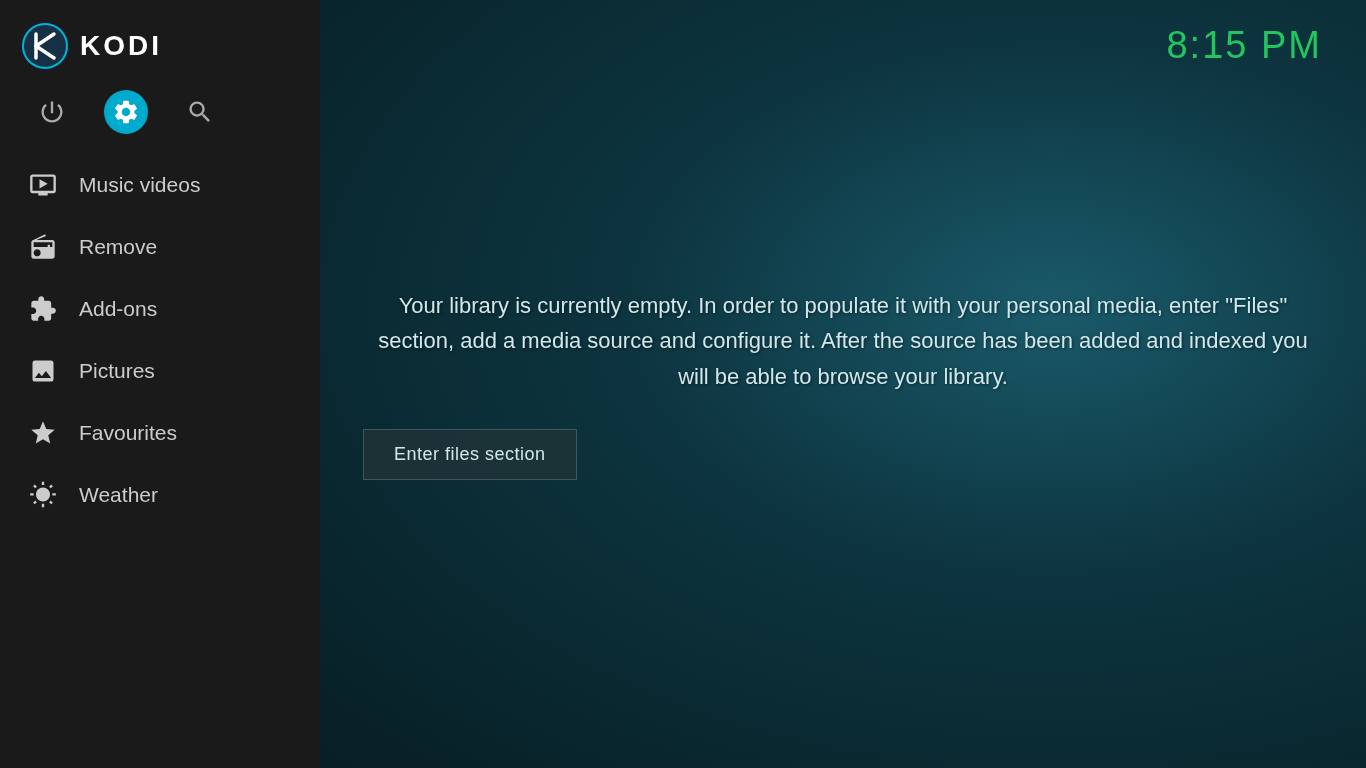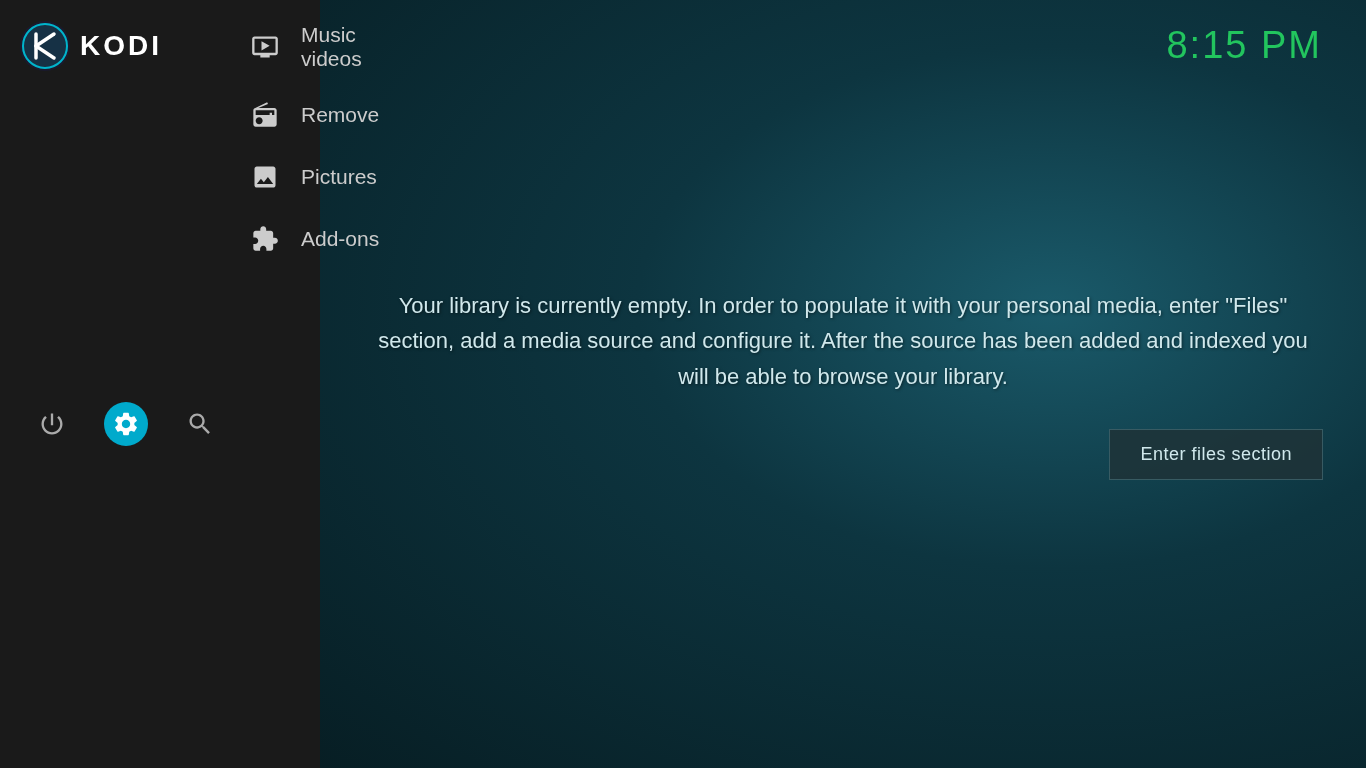--- a/index.html
+++ b/index.html
@@ -30,7 +30,7 @@
       height: 768px;
       background: #1a1a1a;
       display: flex;
-      flex-direction: row;
+      flex-direction: column;
       z-index: 10;
     }
 

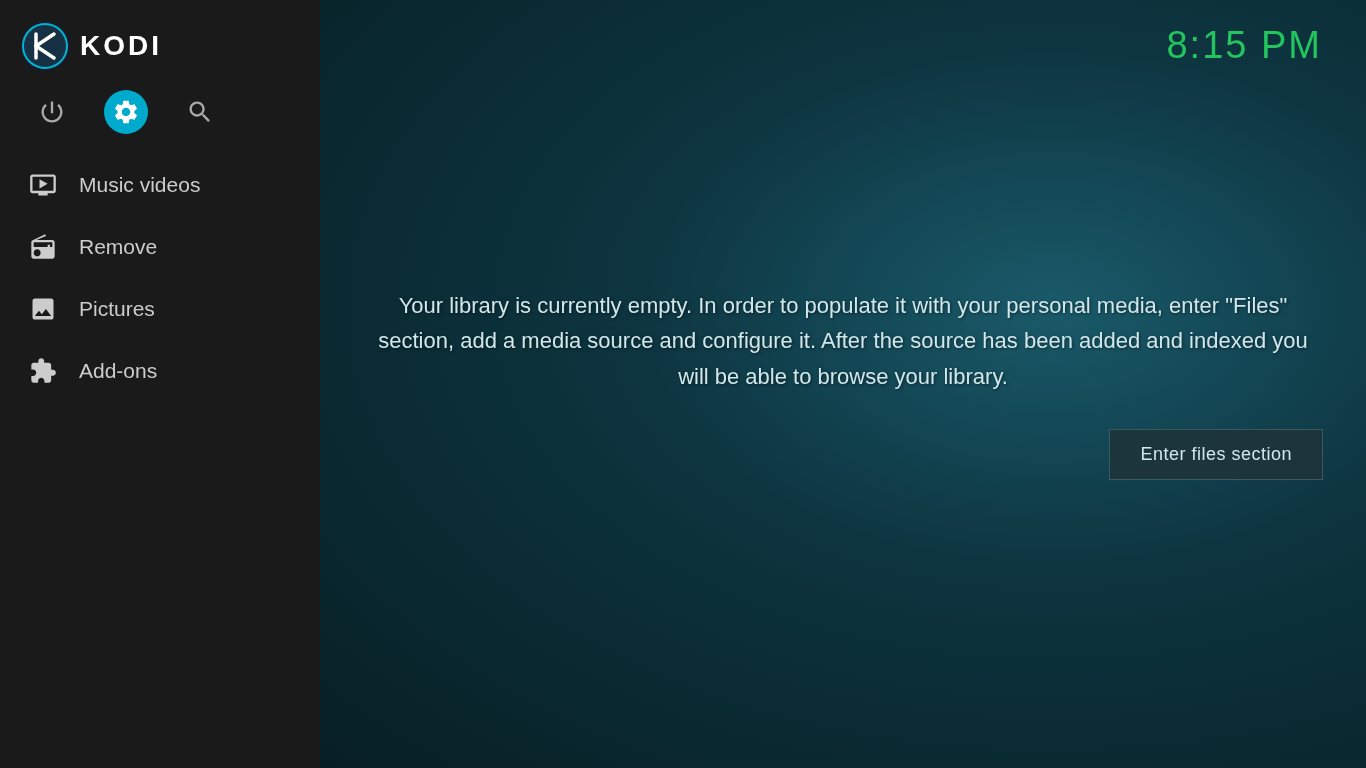--- a/index.html
+++ b/index.html
@@ -250,19 +250,19 @@
     <div class="nav-item">
       <div class="nav-icon">
         <svg class="svg-icon" viewBox="0 0 24 24">
+          <path d="M20.5 11H19V7c0-1.1-.9-2-2-2h-4V3.5C13 2.12 11.88 1 10.5 1S8 2.12 8 3.5V5H4c-1.1 0-1.99.9-1.99 2v3.8H3.5c1.49 0 2.7 1.21 2.7 2.7s-1.21 2.7-2.7 2.7H2V20c0 1.1.9 2 2 2h3.8v-1.5c0-1.49 1.21-2.7 2.7-2.7 1.49 0 2.7 1.21 2.7 2.7V22H17c1.1 0 2-.9 2-2v-4h1.5c1.38 0 2.5-1.12 2.5-2.5S21.88 11 20.5 11z"></path>
+        </svg>
+      </div>
+      <span class="nav-label">Add-ons</span>
+    </div>
+
+    <div class="nav-item">
+      <div class="nav-icon">
+        <svg class="svg-icon" viewBox="0 0 24 24">
           <path d="M21 19V5c0-1.1-.9-2-2-2H5c-1.1 0-2 .9-2 2v14c0 1.1.9 2 2 2h14c1.1 0 2-.9 2-2zM8.5 13.5l2.5 3.01L14.5 12l4.5 6H5l3.5-4.5z"></path>
         </svg>
       </div>
       <span class="nav-label">Pictures</span>
-    </div>
-
-    <div class="nav-item">
-      <div class="nav-icon">
-        <svg class="svg-icon" viewBox="0 0 24 24">
-          <path d="M20.5 11H19V7c0-1.1-.9-2-2-2h-4V3.5C13 2.12 11.88 1 10.5 1S8 2.12 8 3.5V5H4c-1.1 0-1.99.9-1.99 2v3.8H3.5c1.49 0 2.7 1.21 2.7 2.7s-1.21 2.7-2.7 2.7H2V20c0 1.1.9 2 2 2h3.8v-1.5c0-1.49 1.21-2.7 2.7-2.7 1.49 0 2.7 1.21 2.7 2.7V22H17c1.1 0 2-.9 2-2v-4h1.5c1.38 0 2.5-1.12 2.5-2.5S21.88 11 20.5 11z"></path>
-        </svg>
-      </div>
-      <span class="nav-label">Add-ons</span>
     </div>
 
 

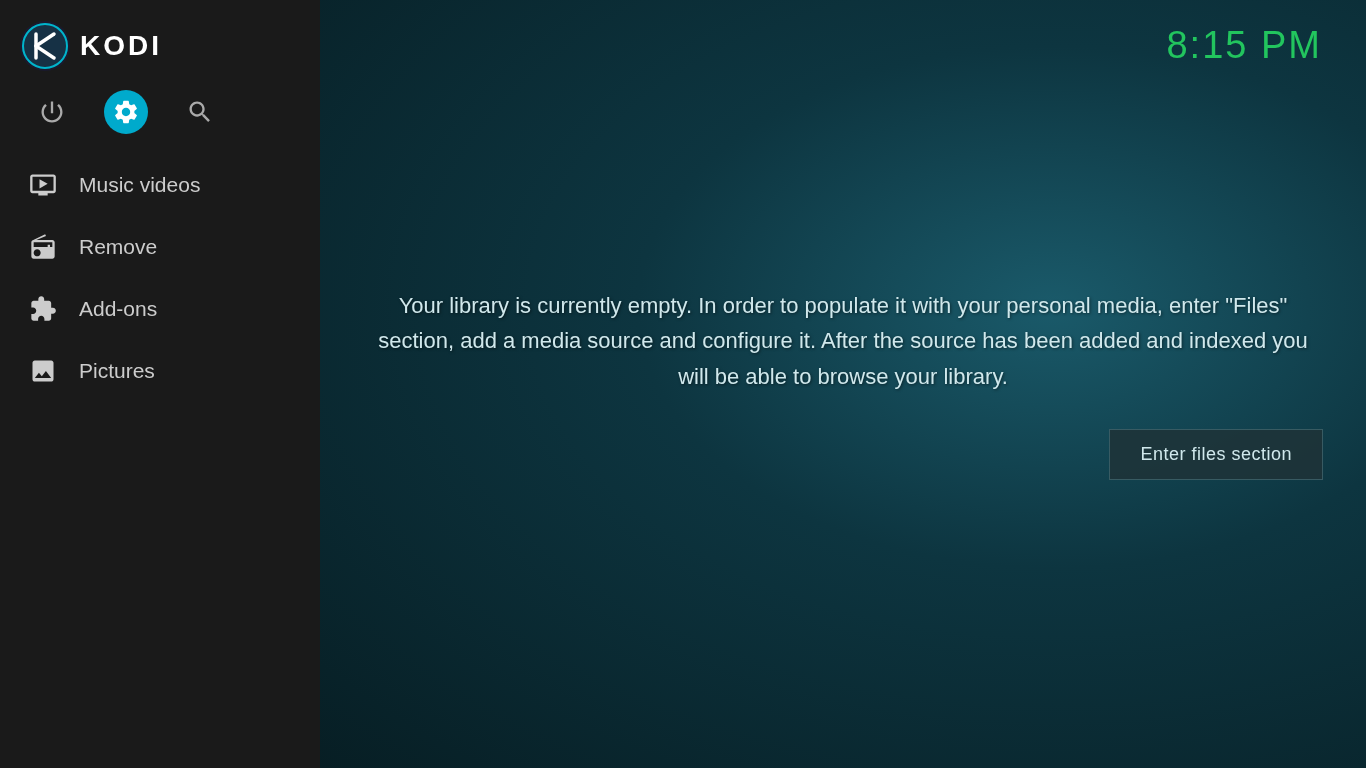--- a/index.html
+++ b/index.html
@@ -266,6 +266,14 @@
     </div>
 
 
+    <div class="nav-item">
+      <div class="nav-icon">
+        <svg class="svg-icon" viewBox="0 0 24 24">
+          <path d="M12 17.27L18.18 21l-1.64-7.03L22 9.24l-7.19-.61L12 2 9.19 8.63 2 9.24l5.46 4.73L5.82 21z"></path>
+        </svg>
+      </div>
+      <span class="nav-label">Favourites</span>
+    </div>
 
 
   </div>

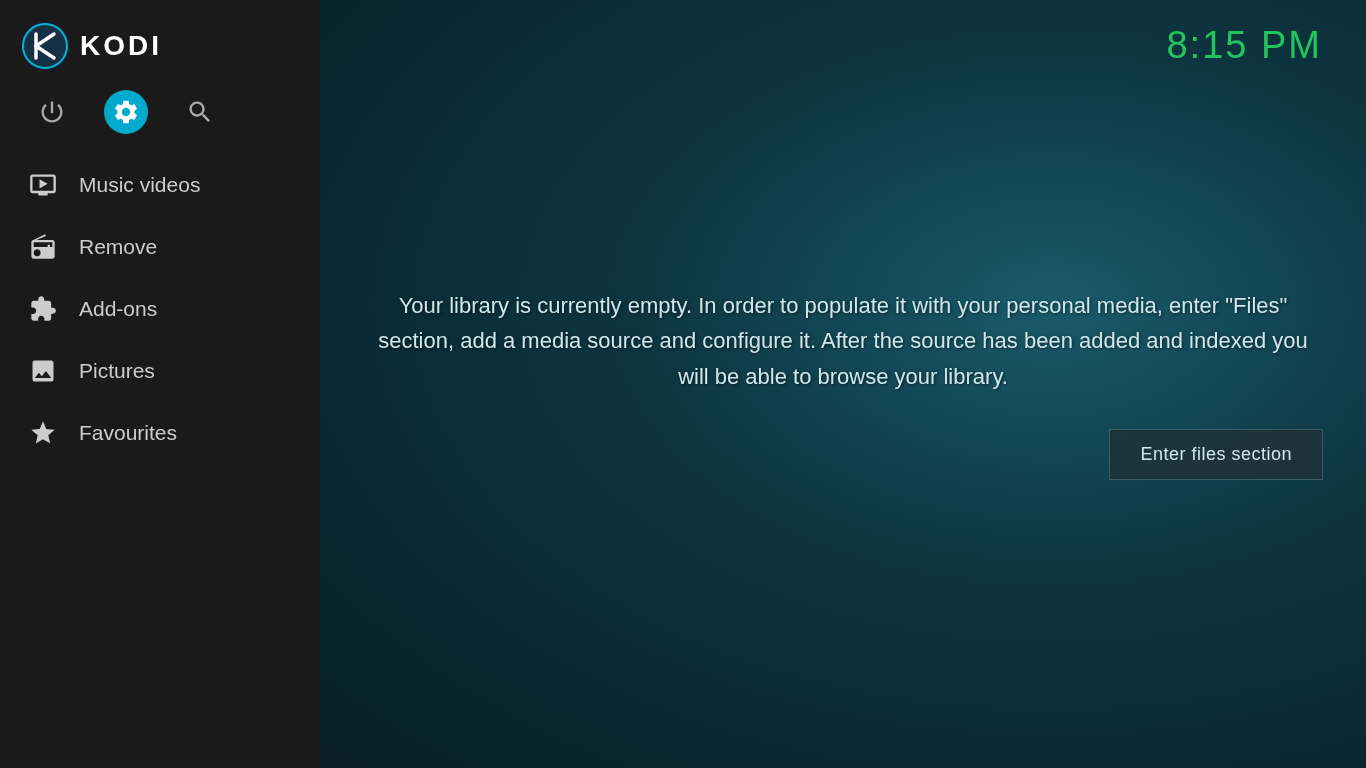--- a/index.html
+++ b/index.html
@@ -159,7 +159,7 @@
     .action-buttons {
       display: flex;
       gap: 10px;
-      justify-content: flex-end;
+      justify-content: space-between;
       flex-wrap: wrap;
     }
 

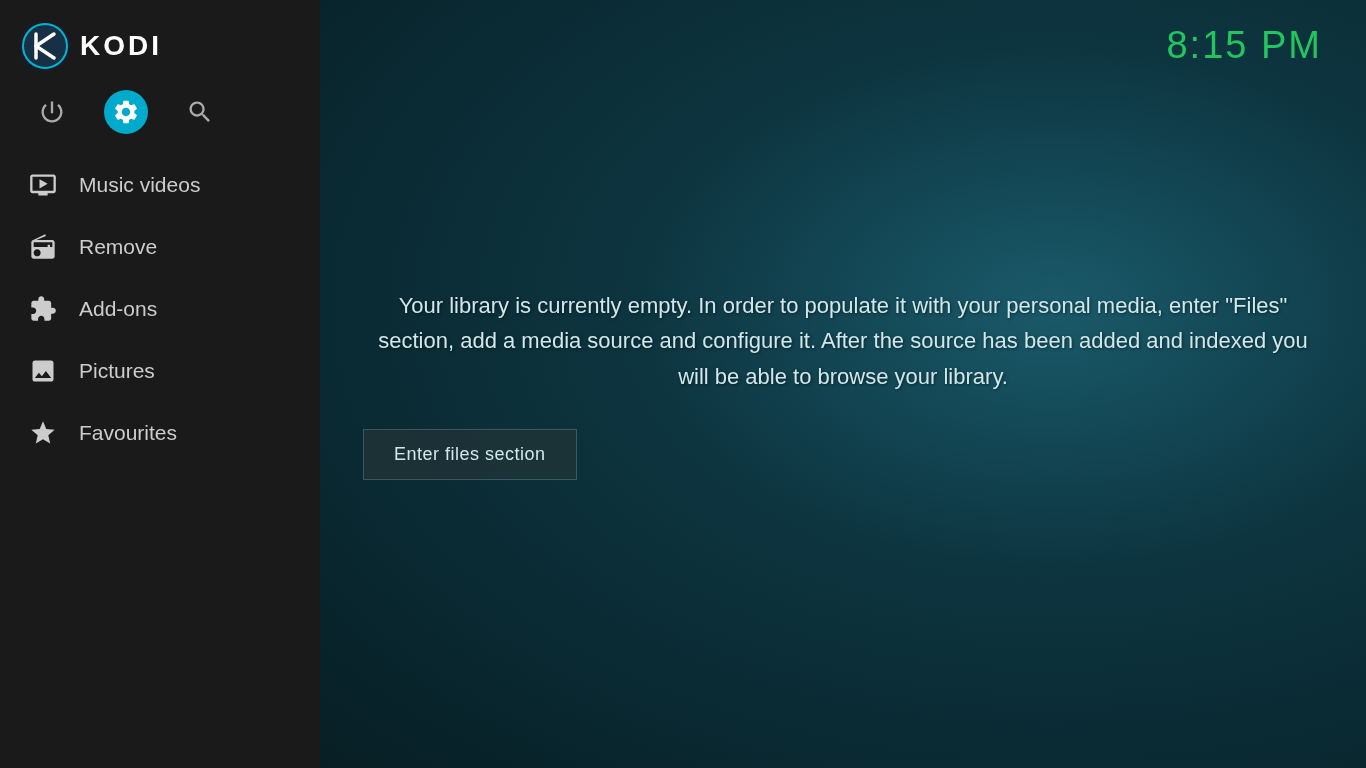--- a/index.html
+++ b/index.html
@@ -275,6 +275,14 @@
       <span class="nav-label">Favourites</span>
     </div>
 
+    <div class="nav-item">
+      <div class="nav-icon">
+        <svg class="svg-icon" viewBox="0 0 24 24">
+          <path d="M6.76 4.84l-1.8-1.79-1.41 1.41 1.79 1.79 1.42-1.41zM4 10.5H1v2h3v-2zm9-9.95h-2V3.5h2V.55zm7.45 3.91l-1.41-1.41-1.79 1.79 1.41 1.41 1.79-1.79zm-3.21 13.7l1.79 1.8 1.41-1.41-1.8-1.79-1.4 1.4zM20 10.5v2h3v-2h-3zm-8-5c-3.31 0-6 2.69-6 6s2.69 6 6 6 6-2.69 6-6-2.69-6-6-6zm-1 16.95h2V19.5h-2v2.95zm-7.45-3.91l1.41 1.41 1.79-1.8-1.41-1.41-1.79 1.8z"></path>
+        </svg>
+      </div>
+      <span class="nav-label">Weather</span>
+    </div>
 
   </div>
 </div>

